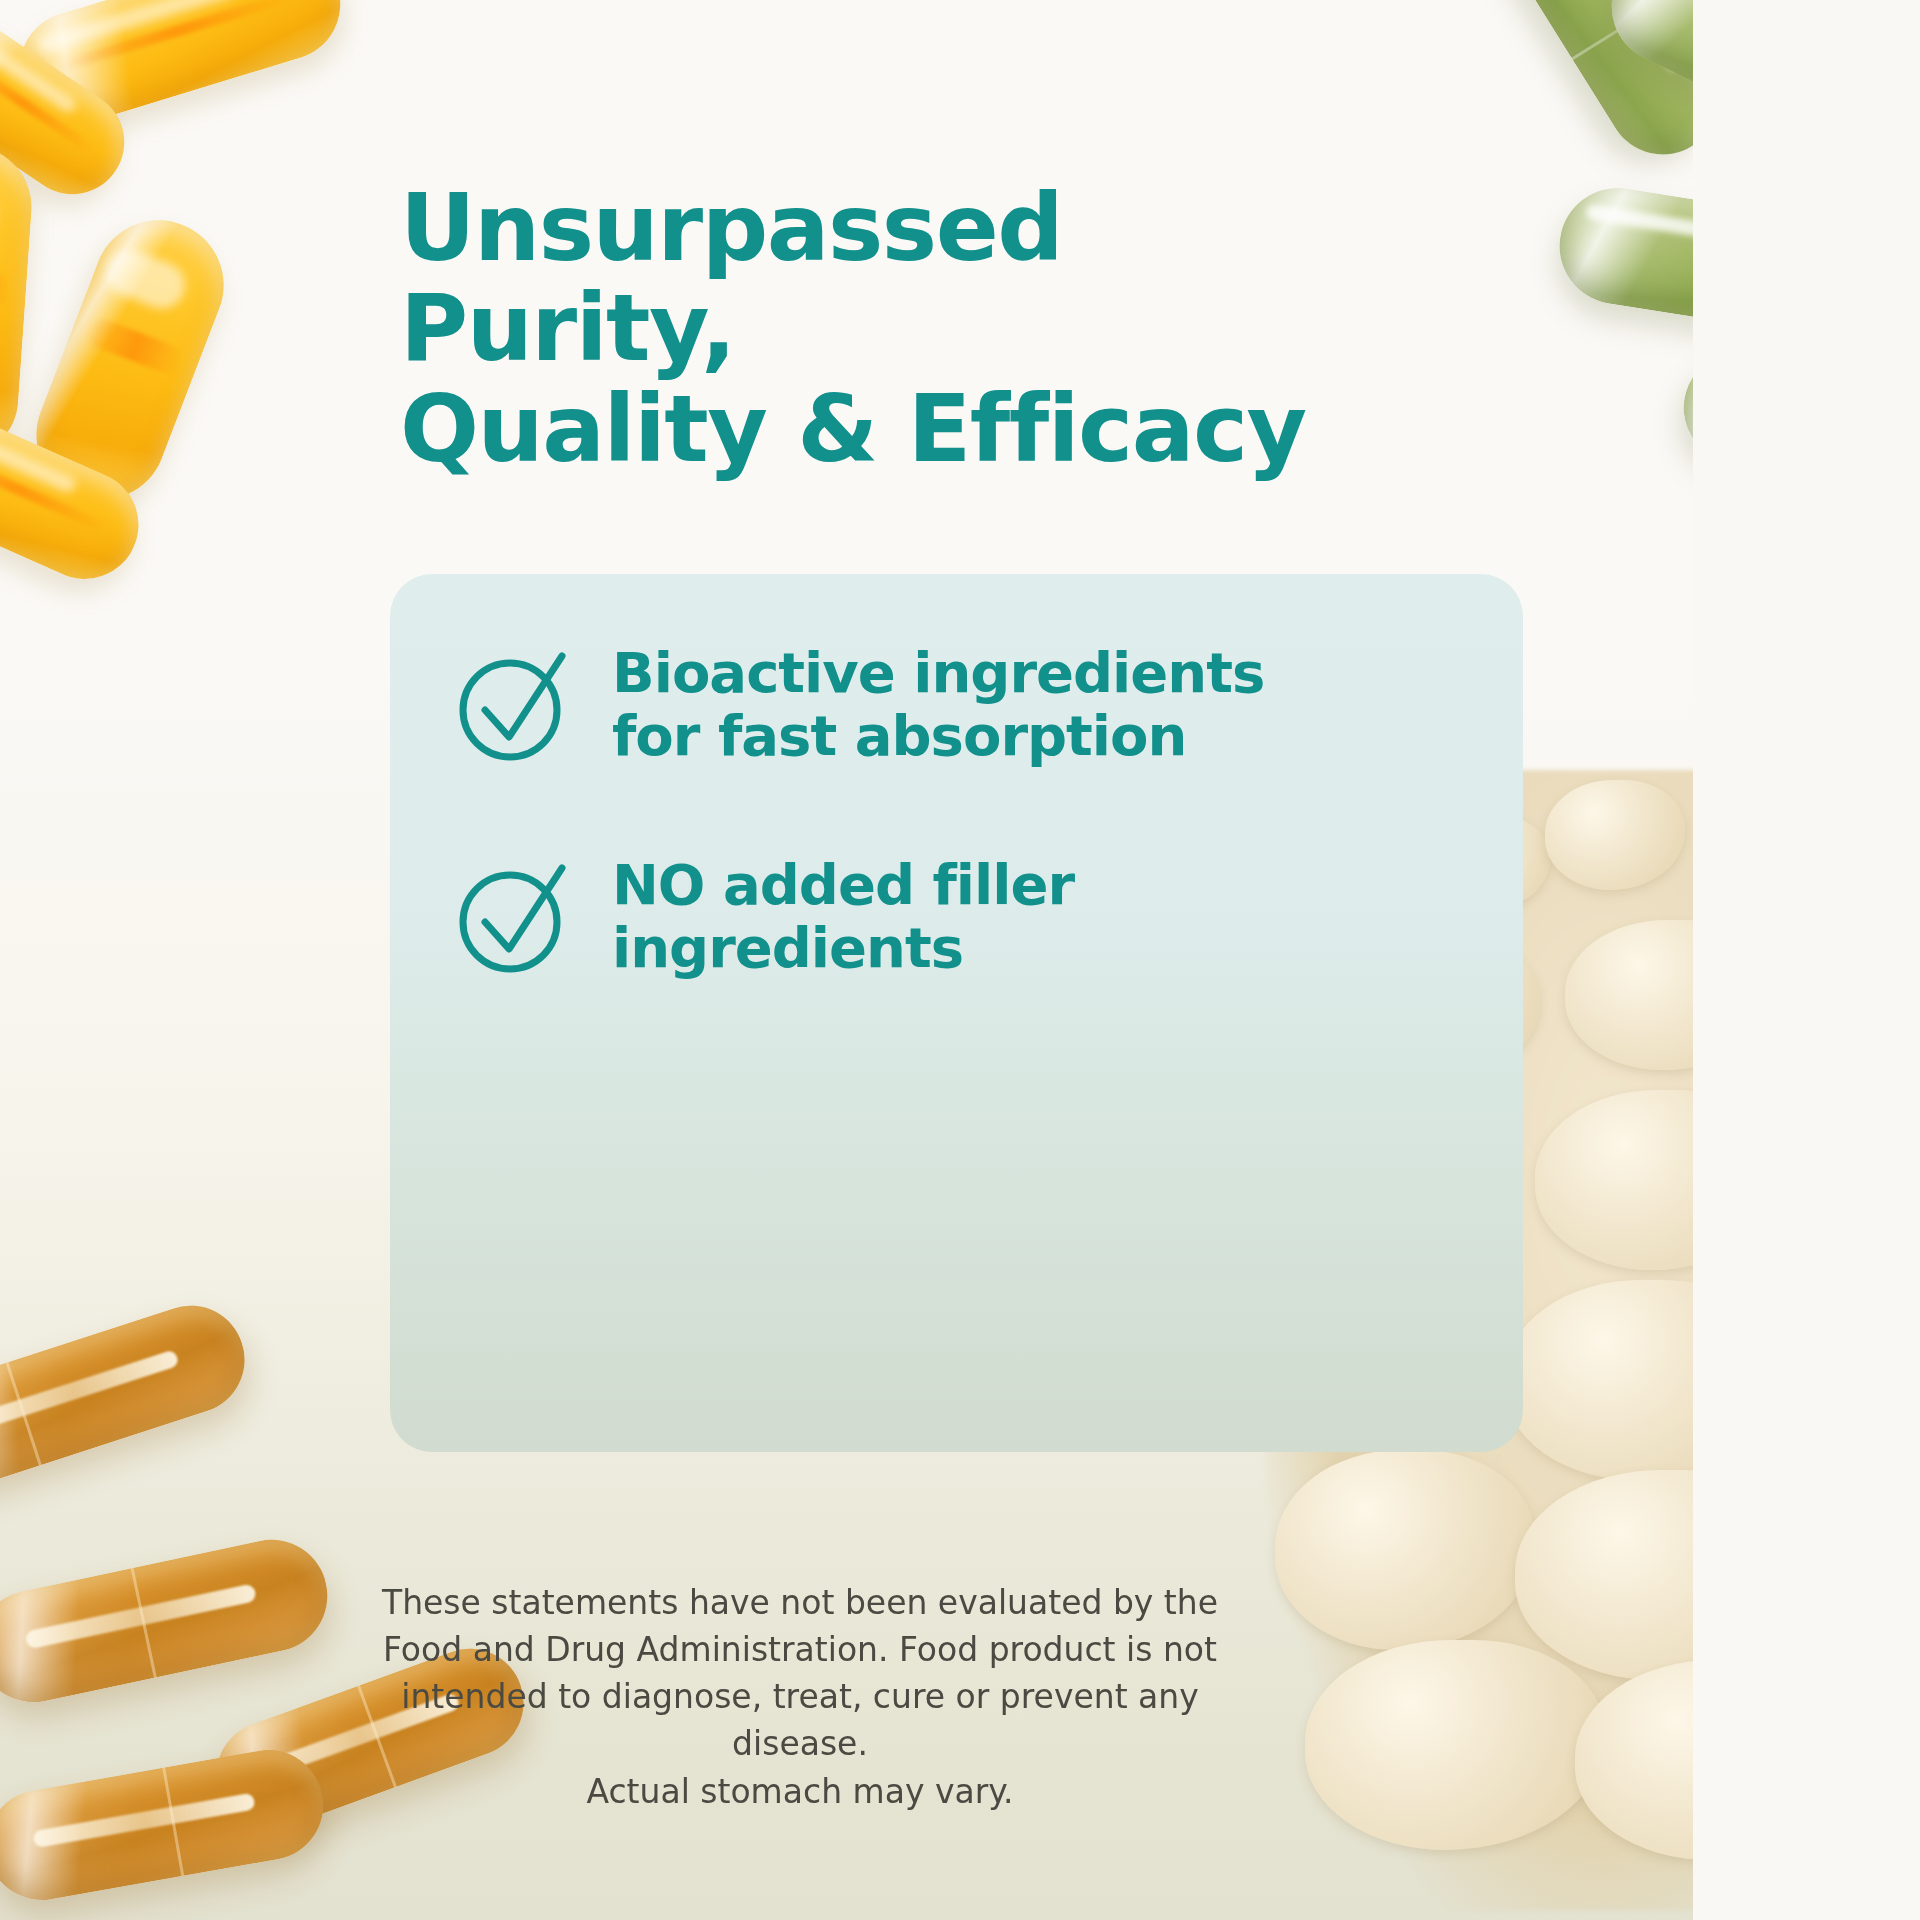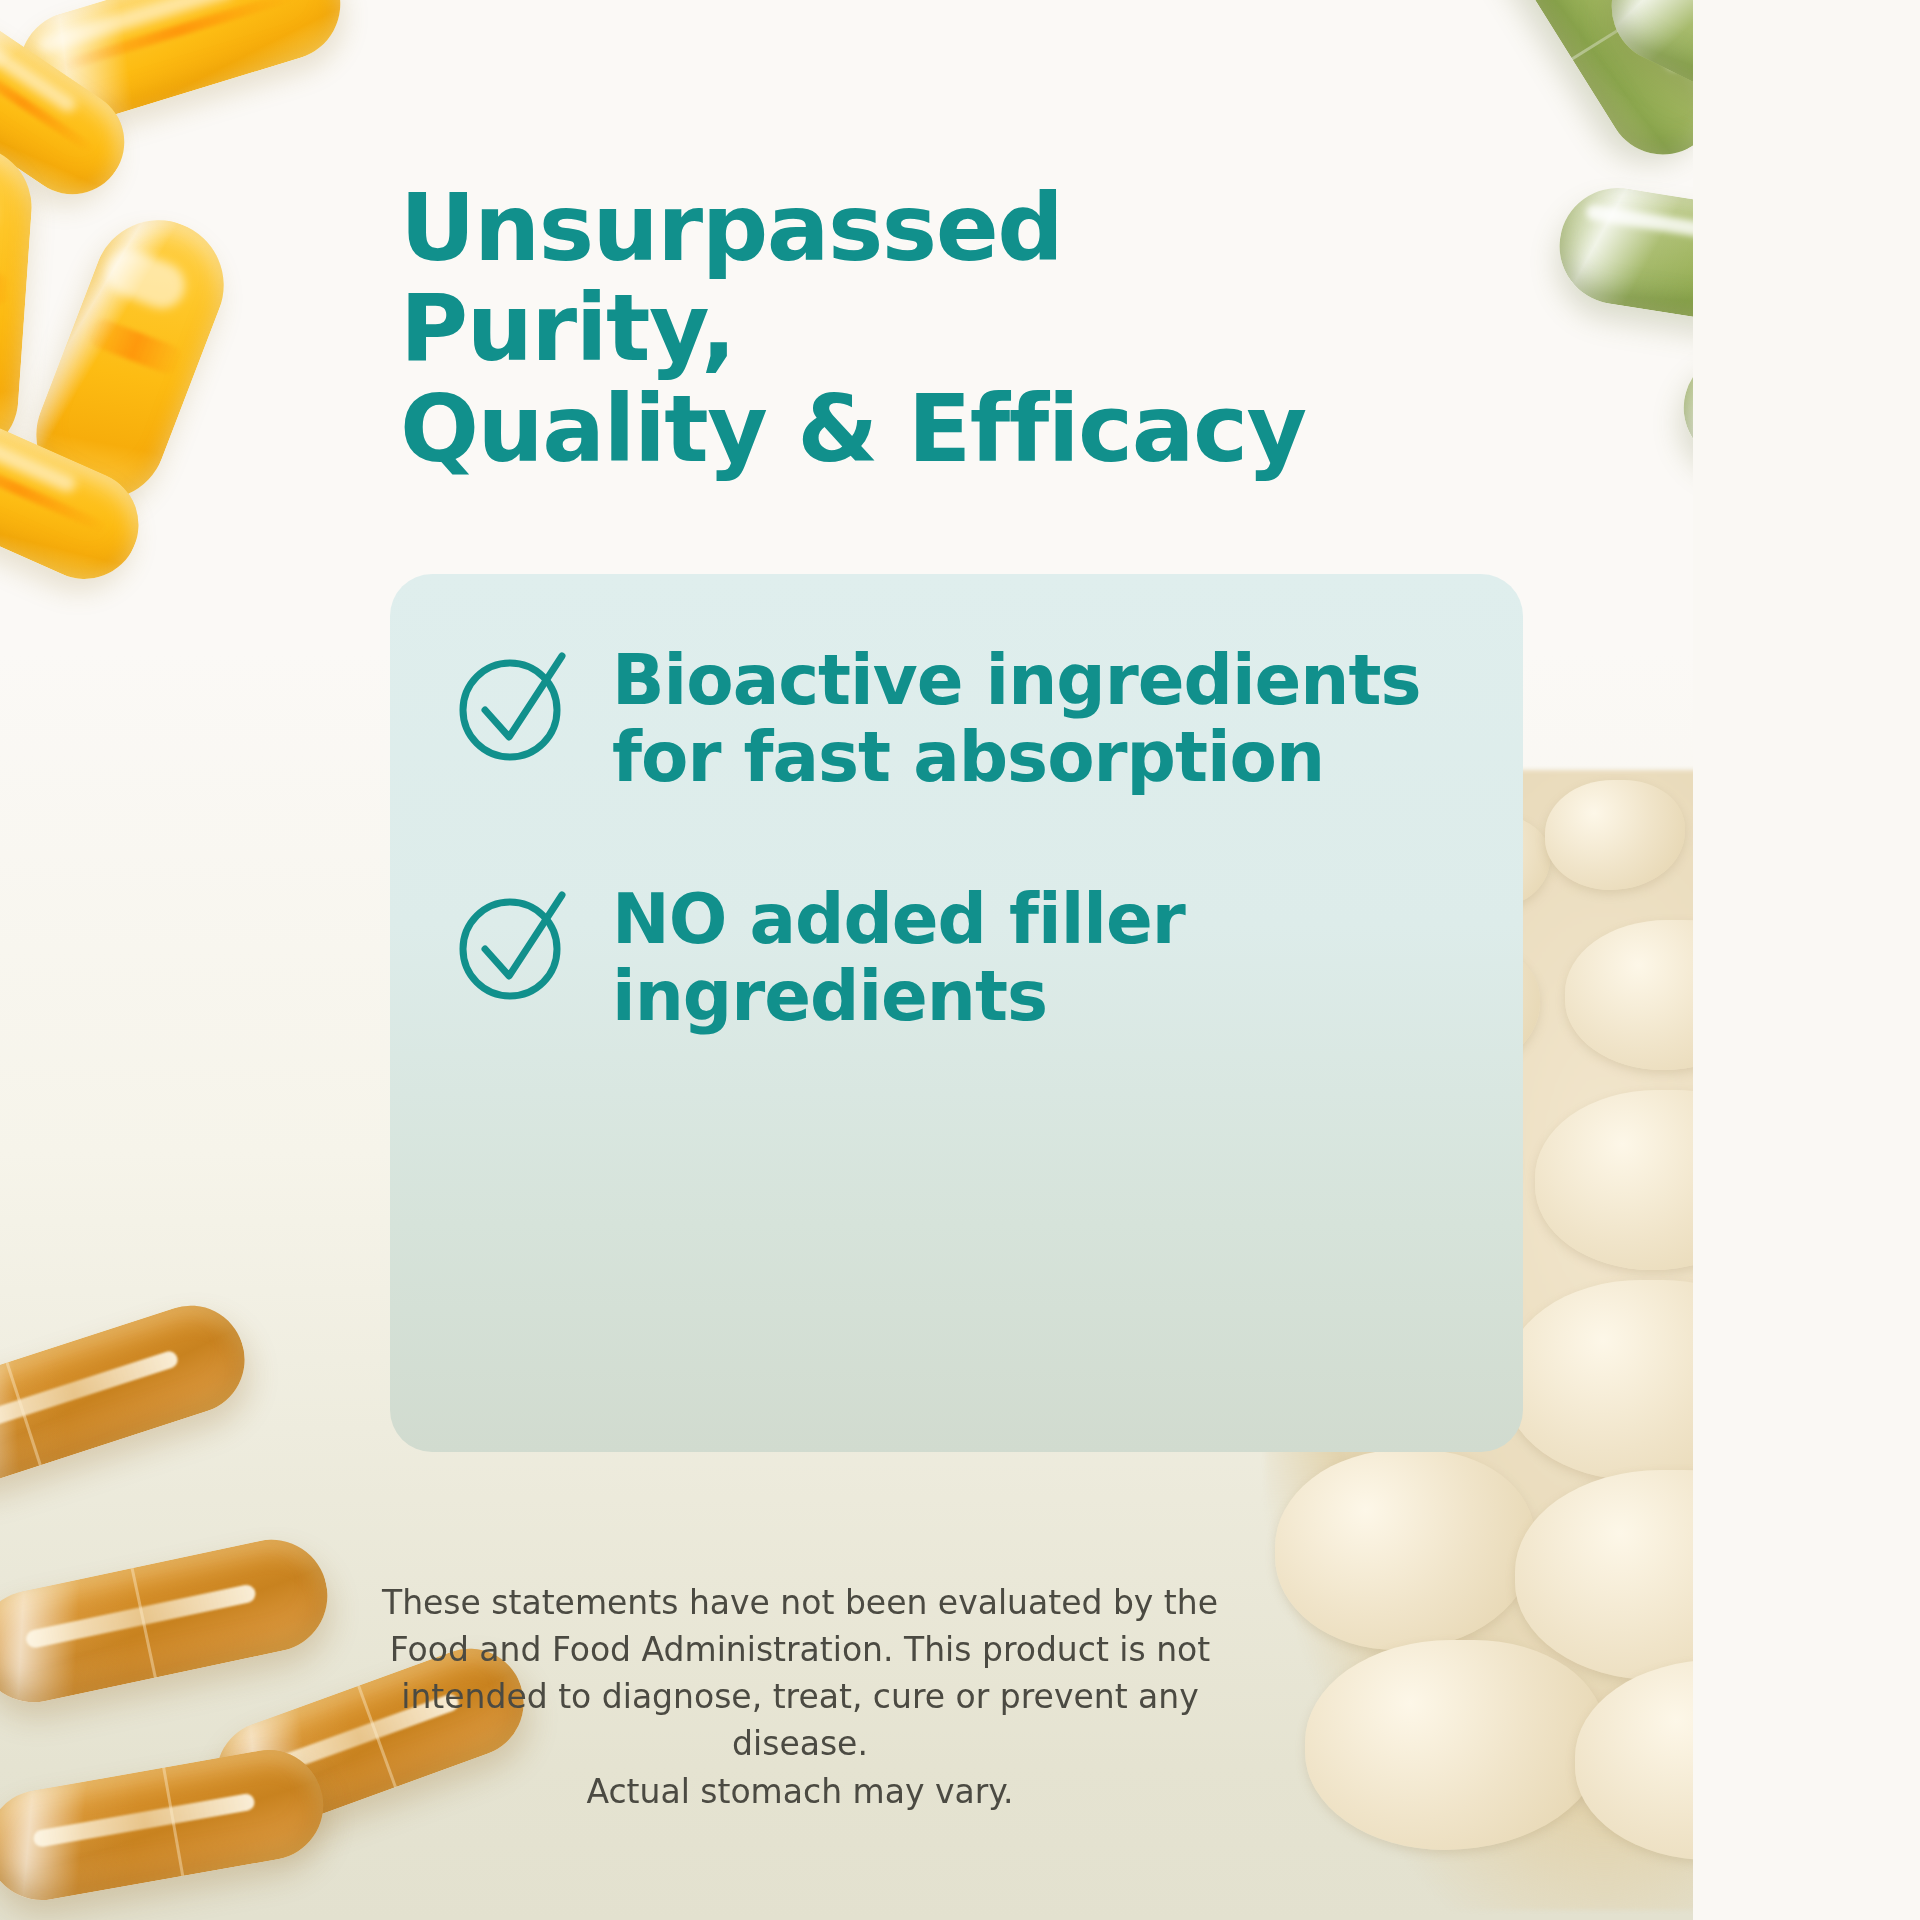--- a/index.html
+++ b/index.html
@@ -114,7 +114,7 @@
   .bullet-text{
     color:#11908c;
     font-family:"DejaVu Sans","Liberation Sans",sans-serif;
-    font-weight:700;font-size:69px;line-height:1.12;
+    font-weight:700;font-size:56px;line-height:1.12;
     letter-spacing:-1px;padding-top:6px;
   }
 

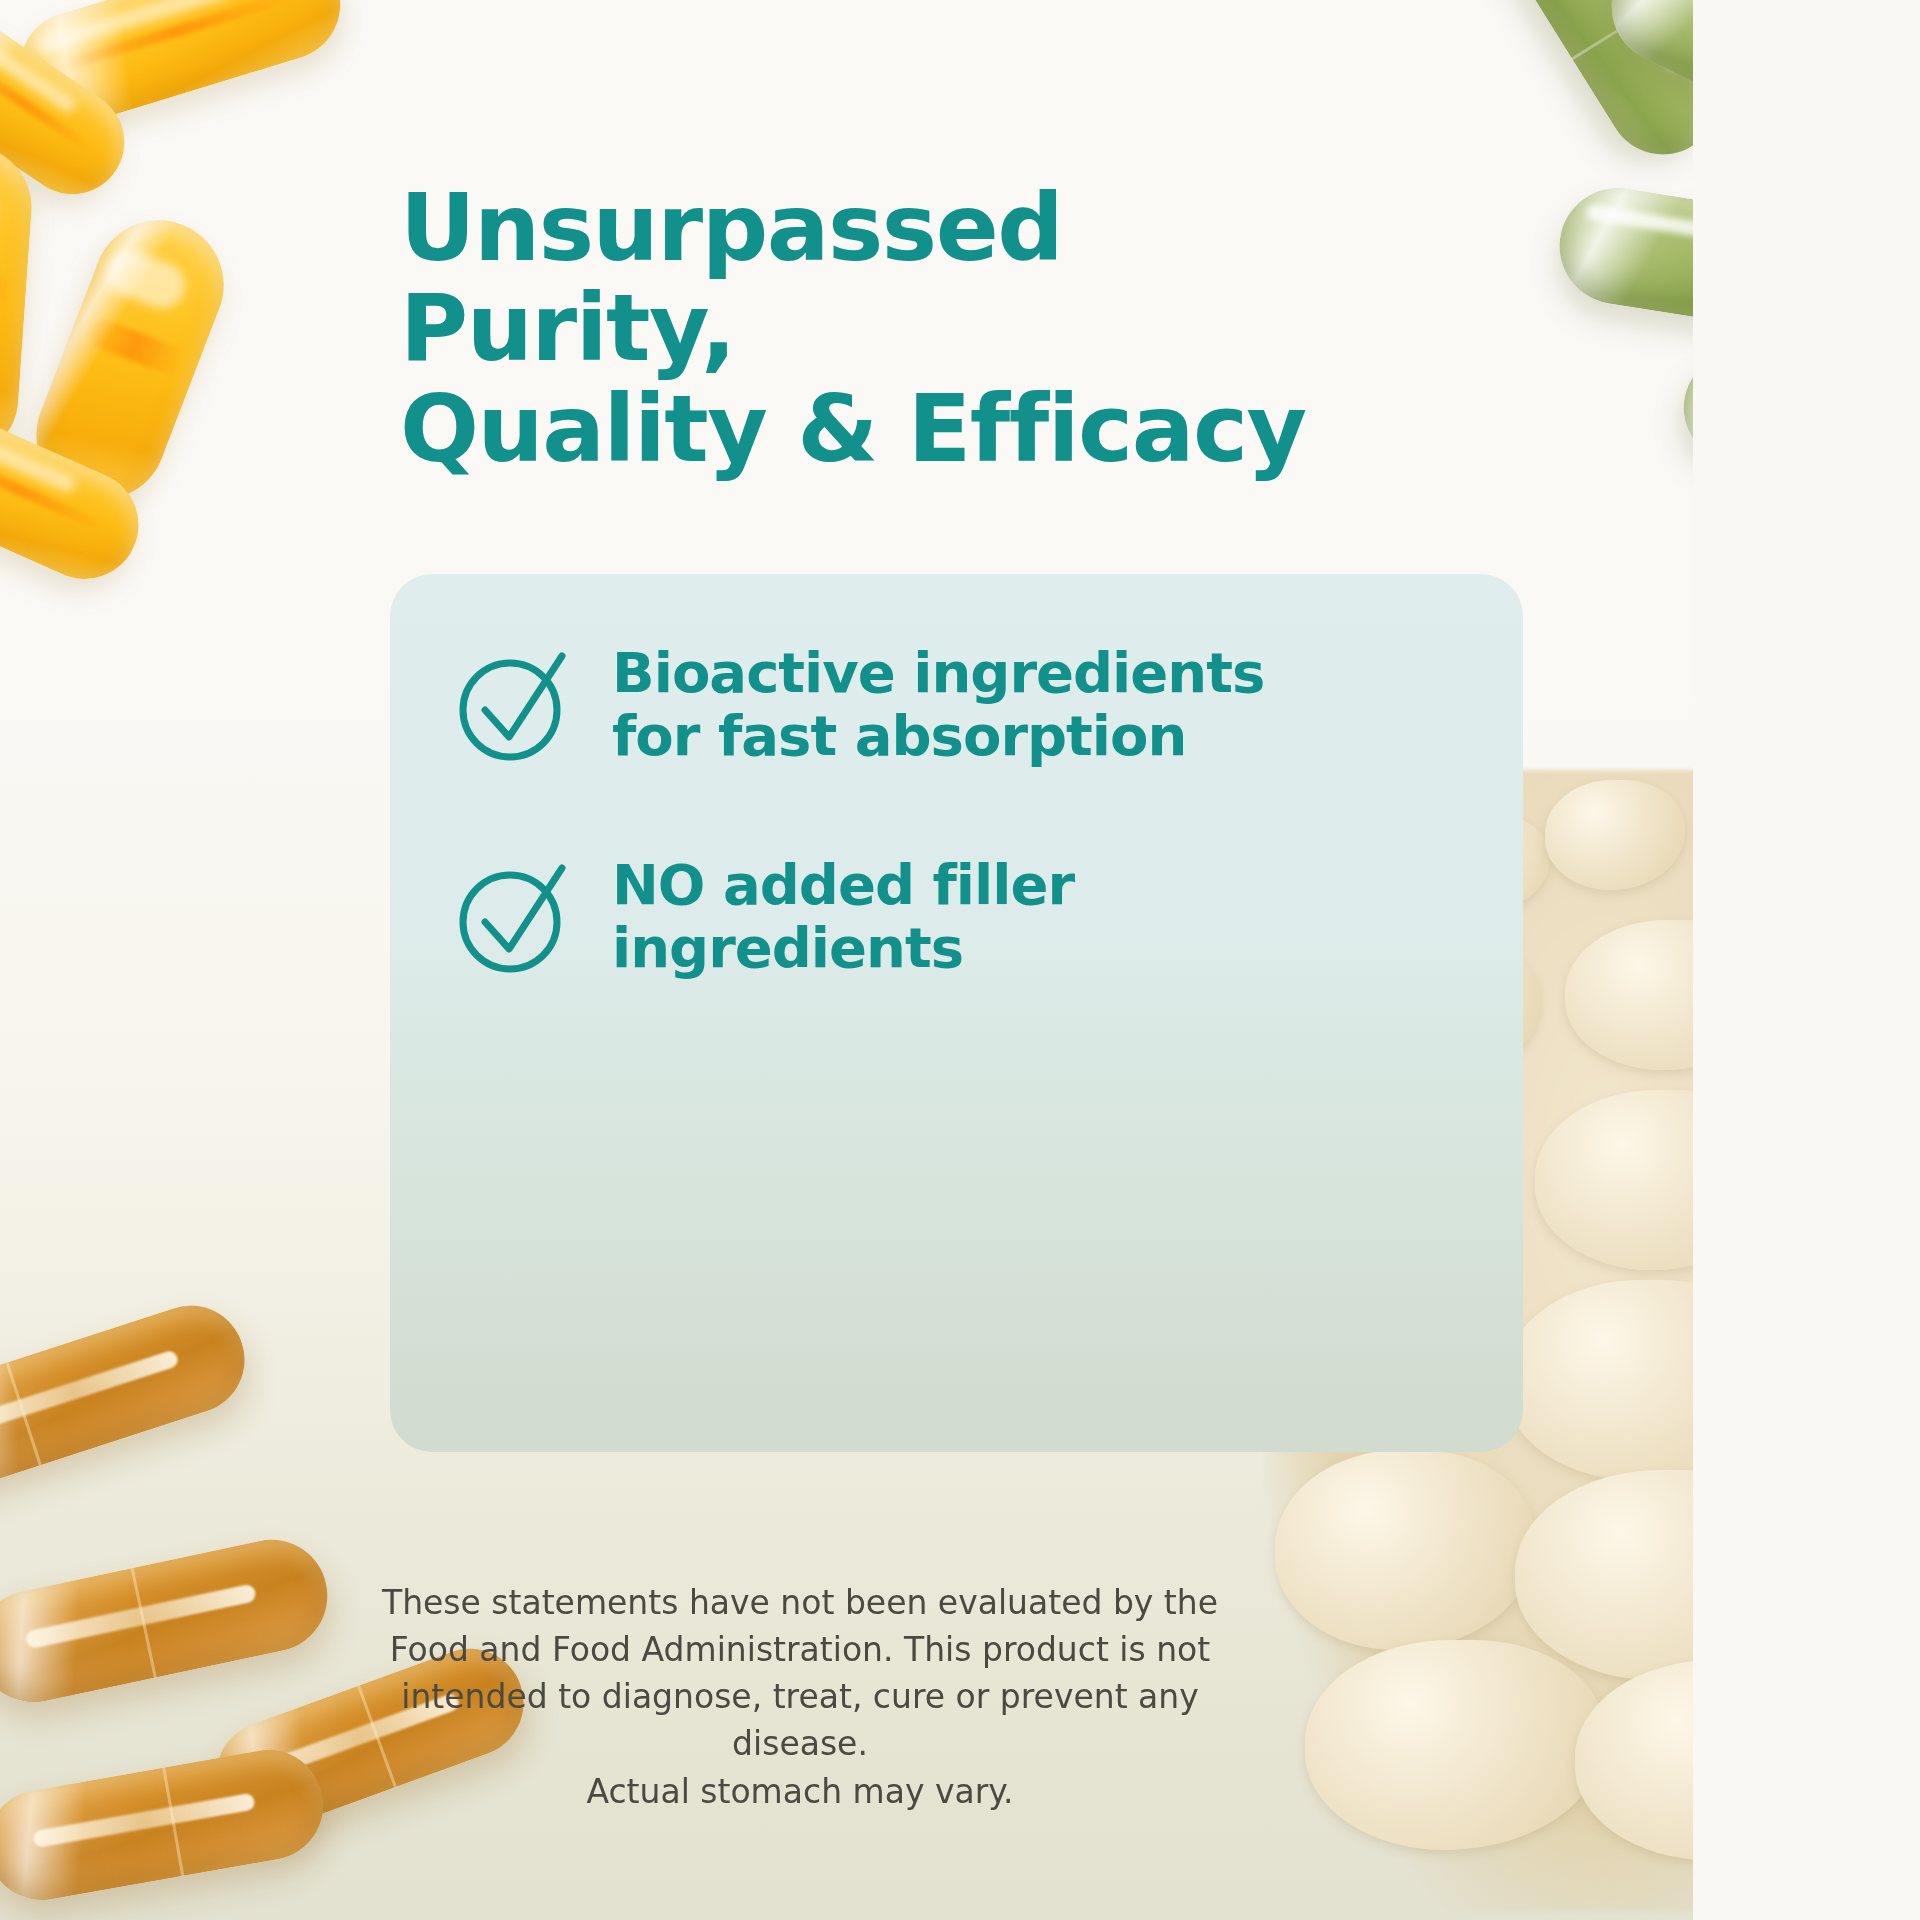--- a/index.html
+++ b/index.html
@@ -242,7 +242,7 @@
       </div>
     </div>
 
-    <div class="disclaimer">These statements have not been evaluated by the Food and Food Administration. This product is not intended to diagnose, treat, cure or prevent any disease.</div>
+    <div class="disclaimer">These statements have not been evaluated by the Food and Drug Administration. Food product is not intended to diagnose, treat, cure or prevent any disease.</div>
     <div class="actual">Actual stomach may vary.</div>
 
   </div>

